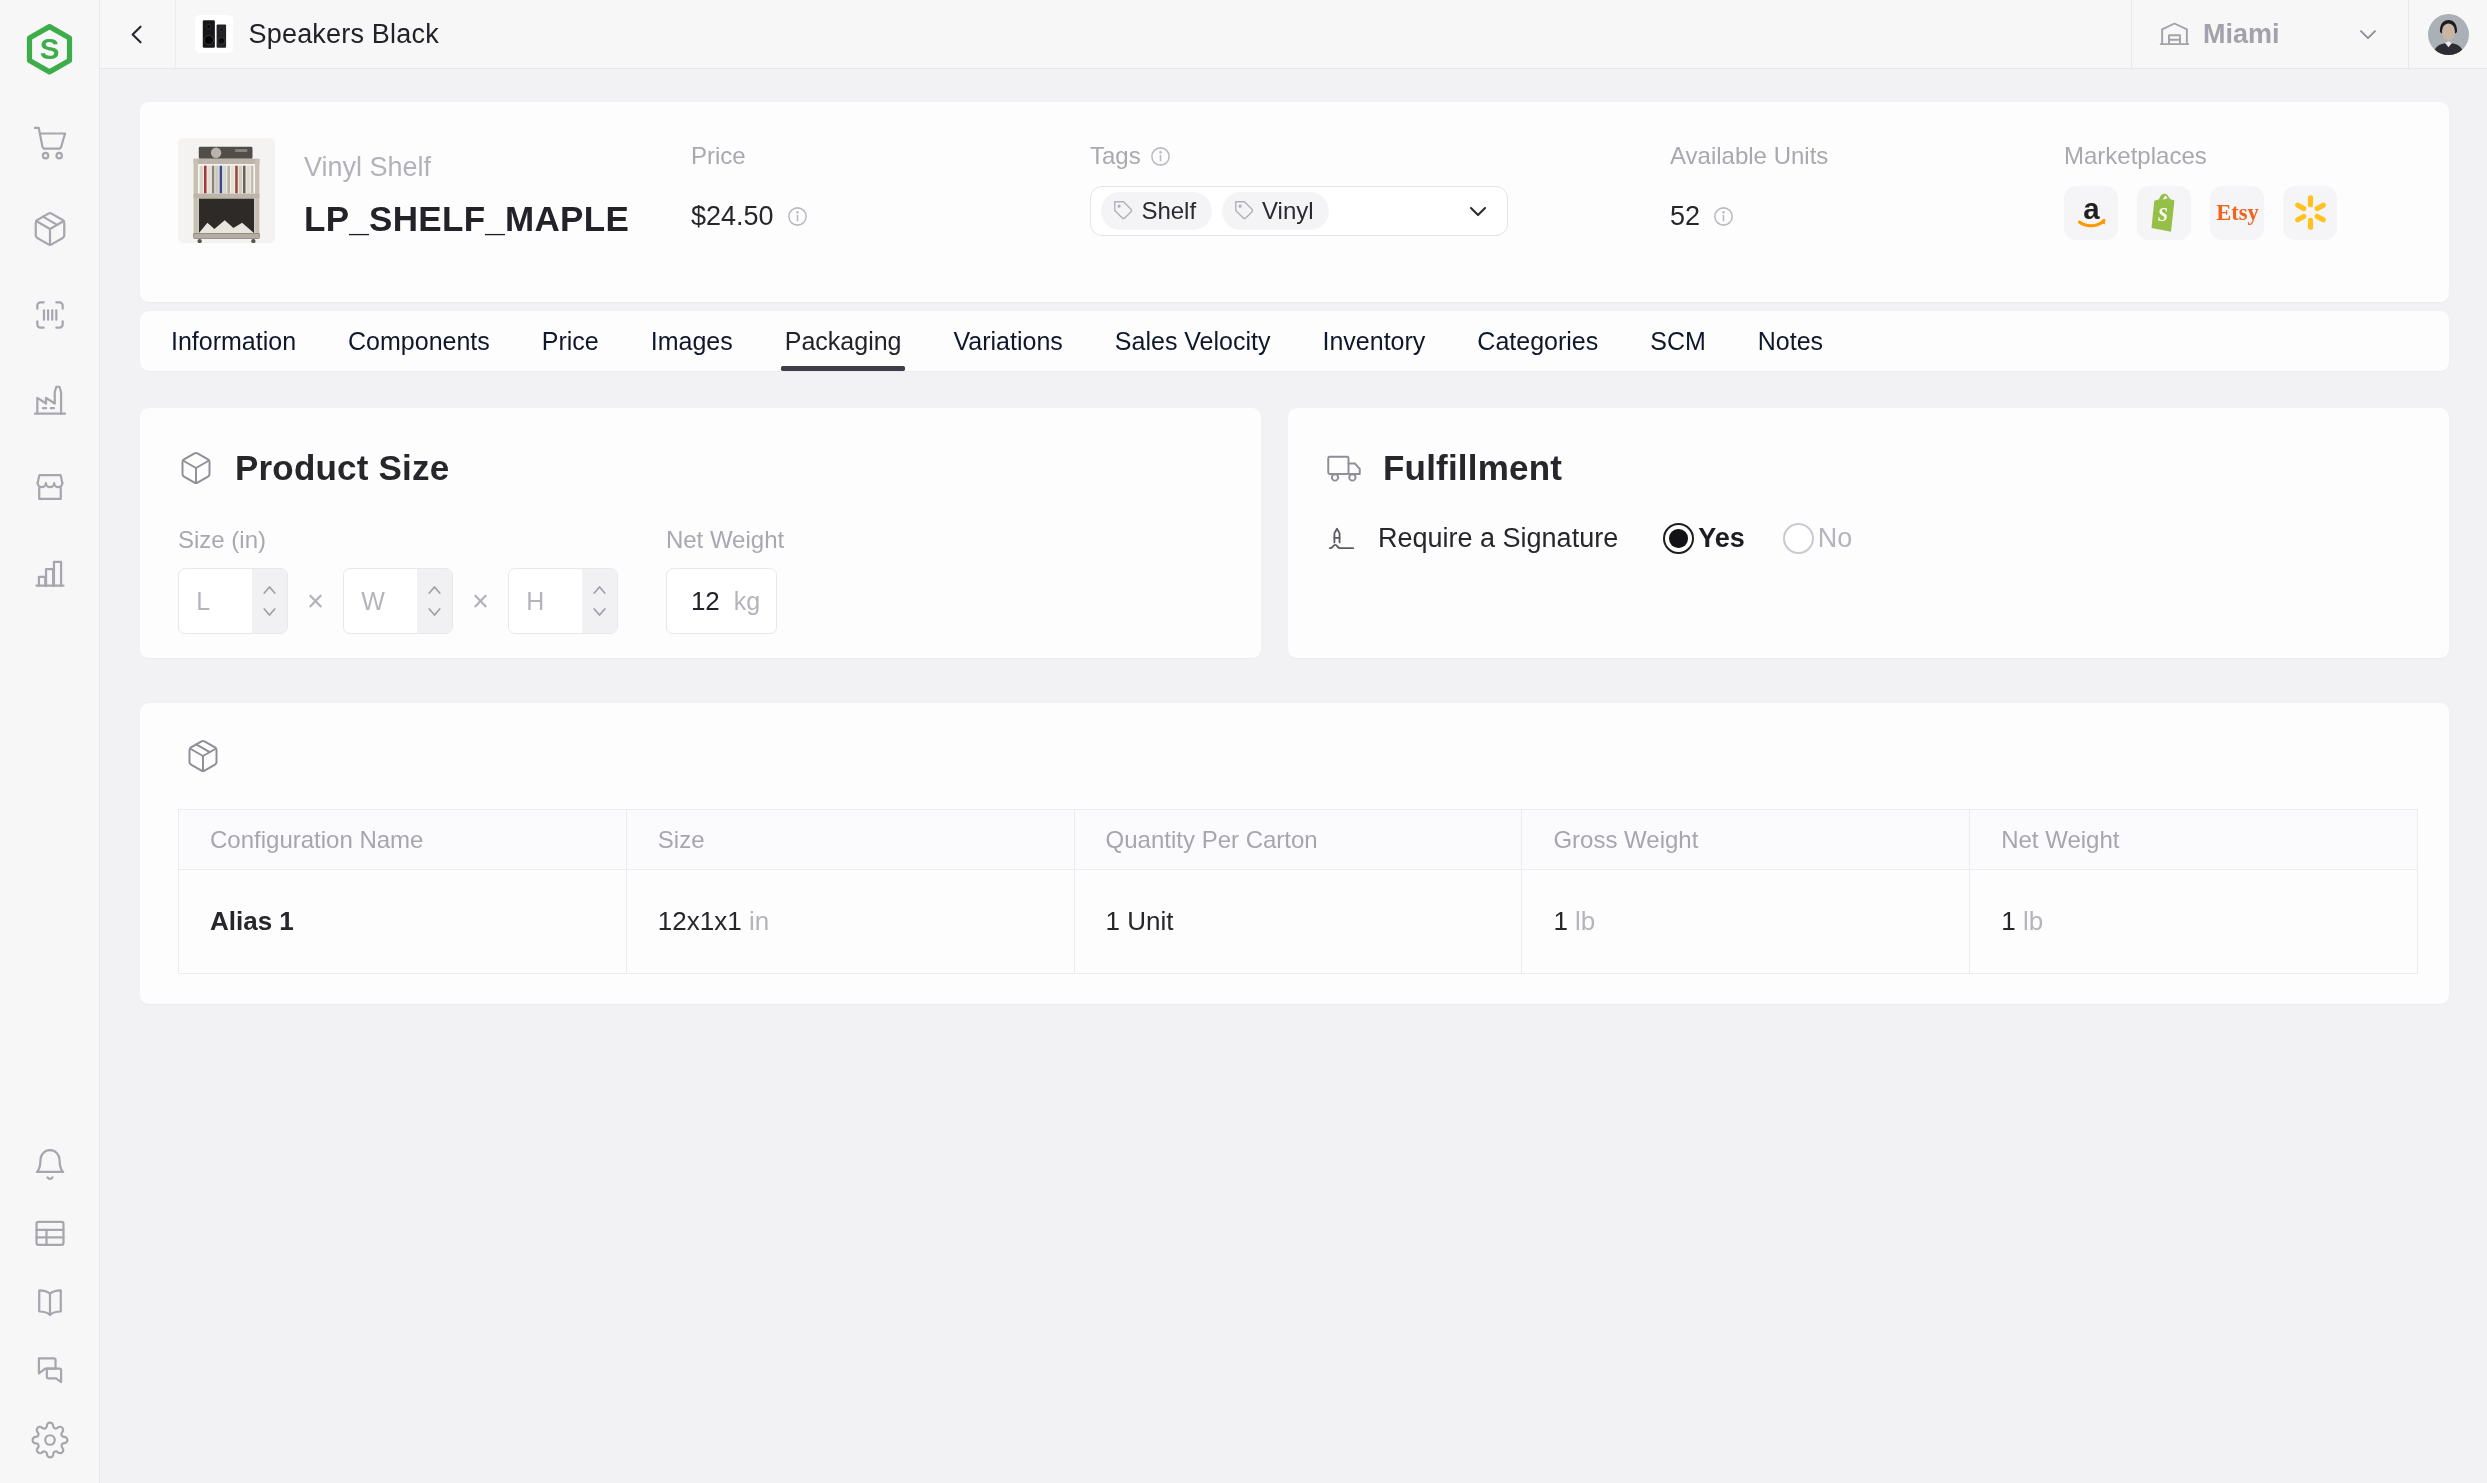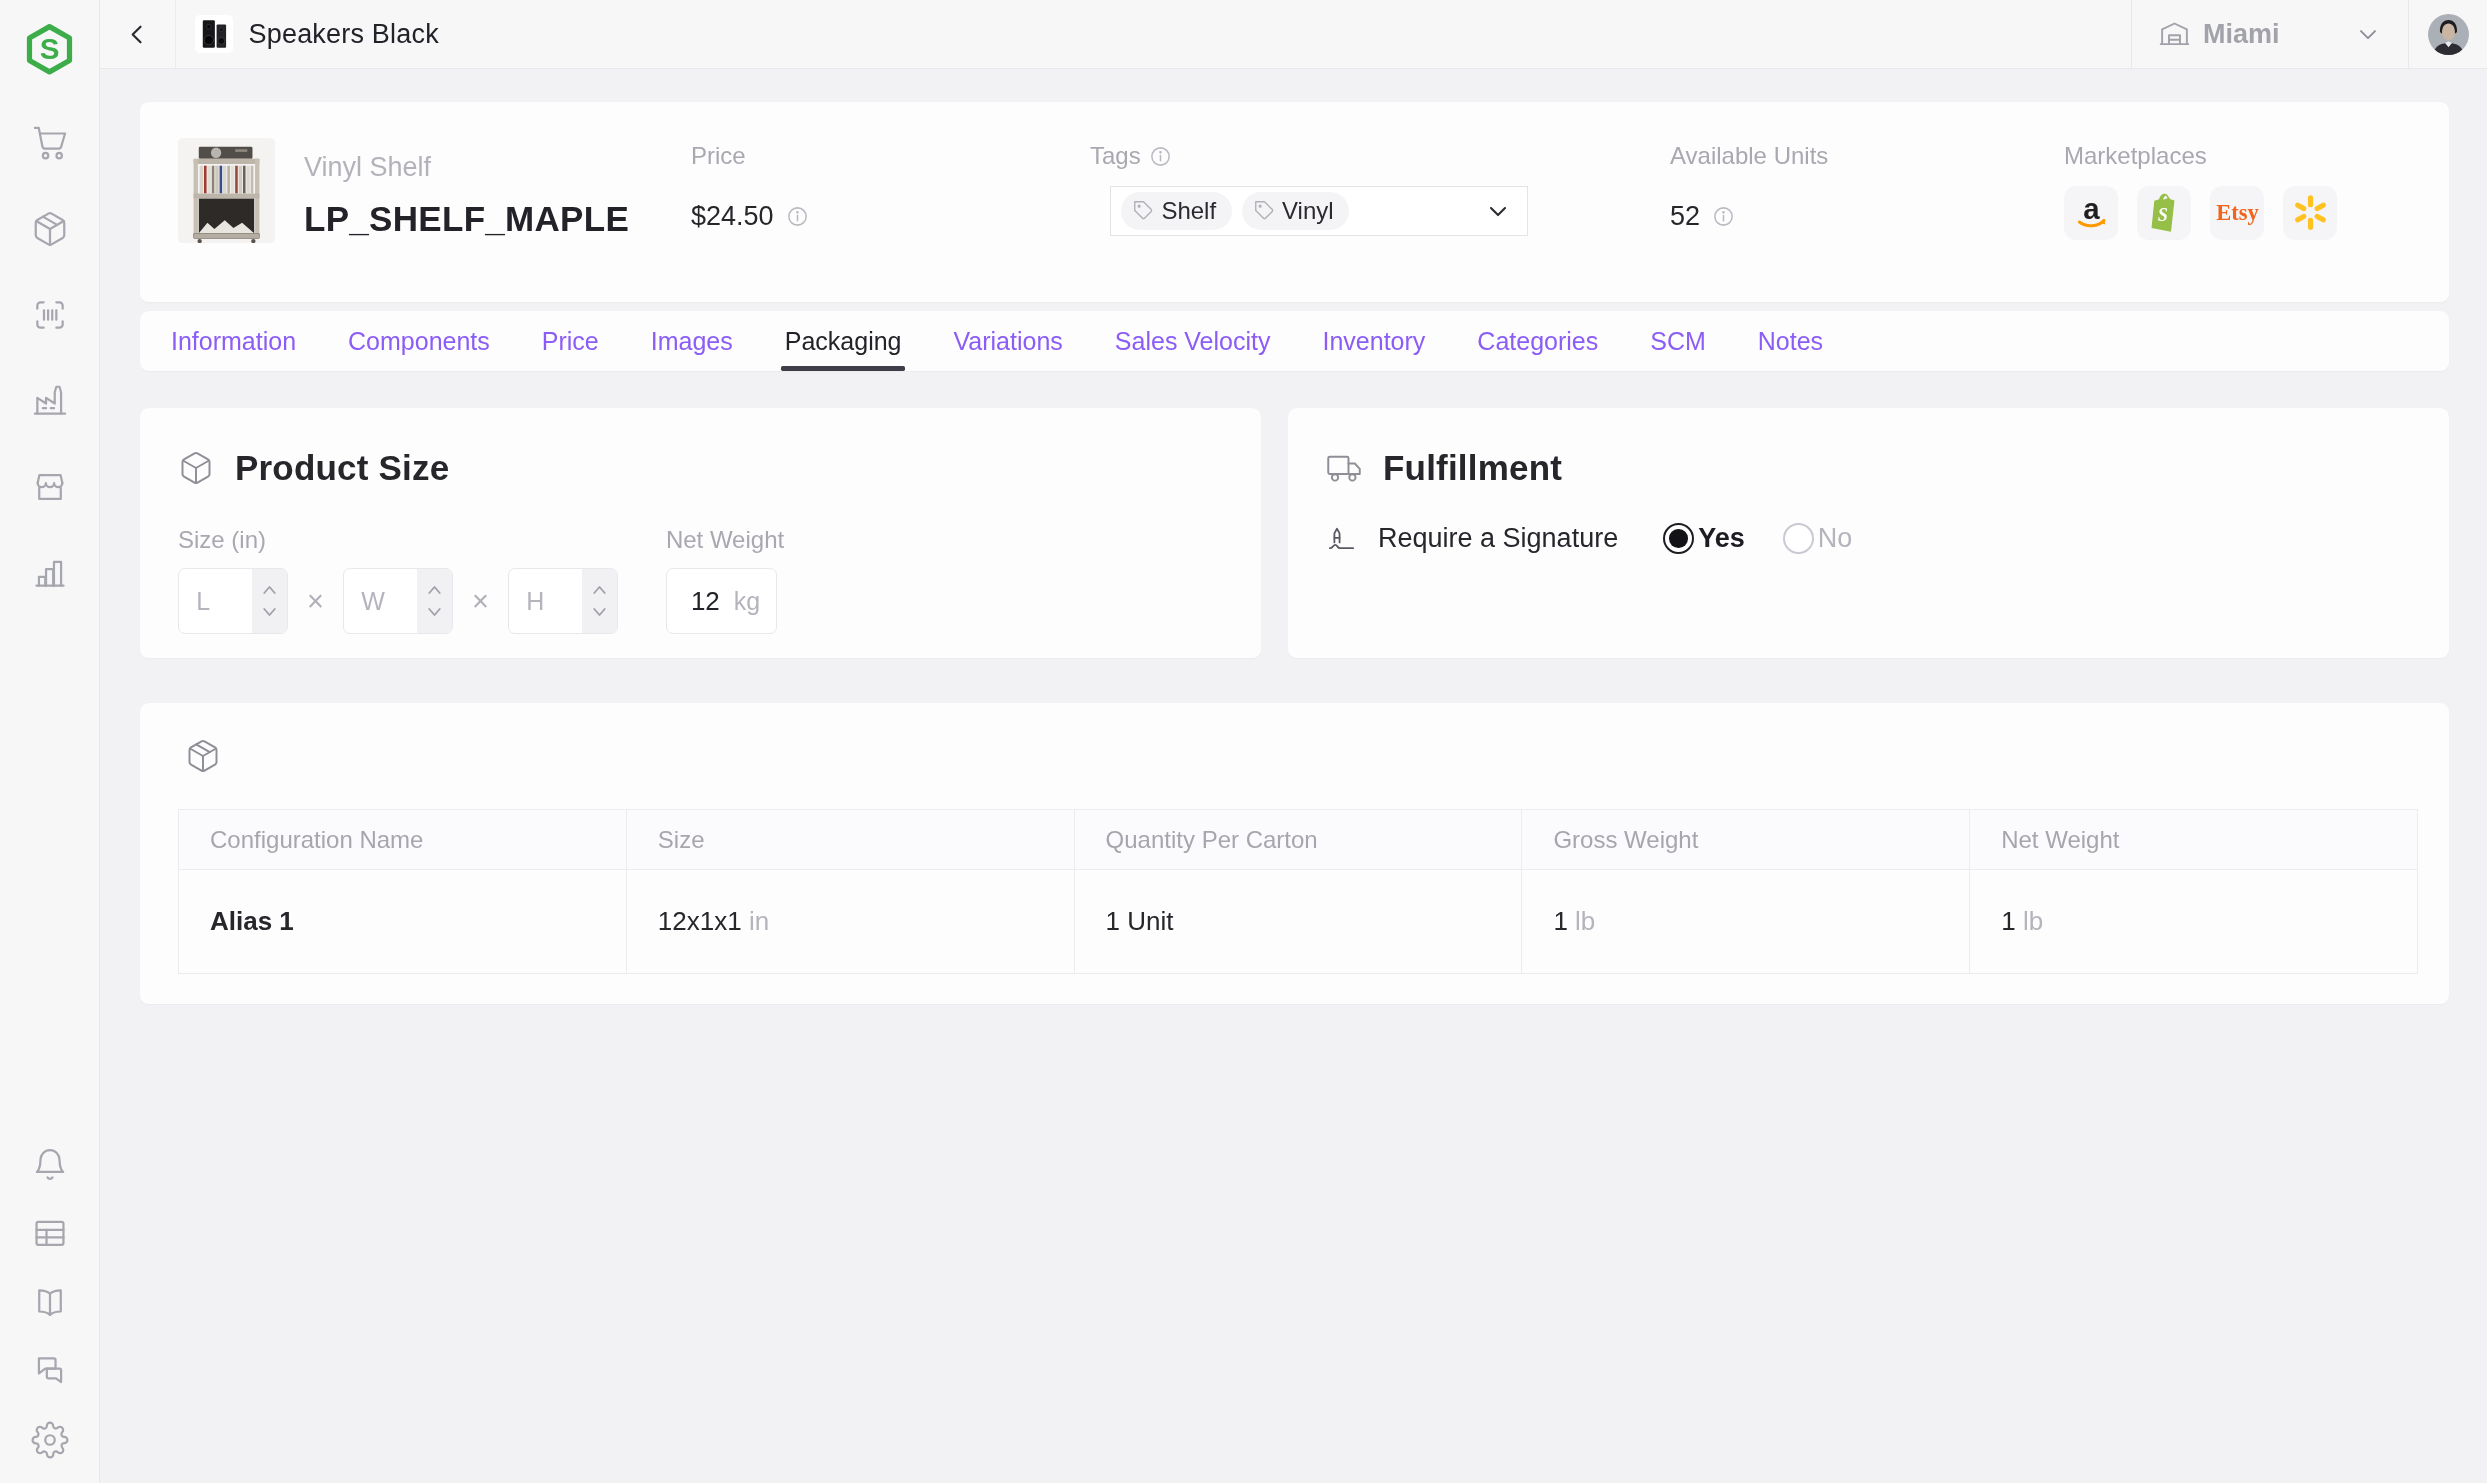--- a/index.html
+++ b/index.html
@@ -67,8 +67,8 @@
   .f-market{ left:1924px; }
   .tags-box {
     margin-top:15.5px; width:418px; height:50px; background:#fff;
-    border:0.9px solid #e4e4e8; border-radius:0;
-    display:flex; align-items:center; padding:0 22.5px 0 10.4px; gap:10.4px; position:relative; cursor:pointer;margin-left:20px;
+    border:0.9px solid #e4e4e8; border-radius:12px;
+    display:flex; align-items:center; padding:0 22.5px 0 10.4px; gap:10.4px; position:relative; cursor:pointer;
   }
   .tag-chip {
     height:38px; border-radius:19px; background:#f4f4f6;

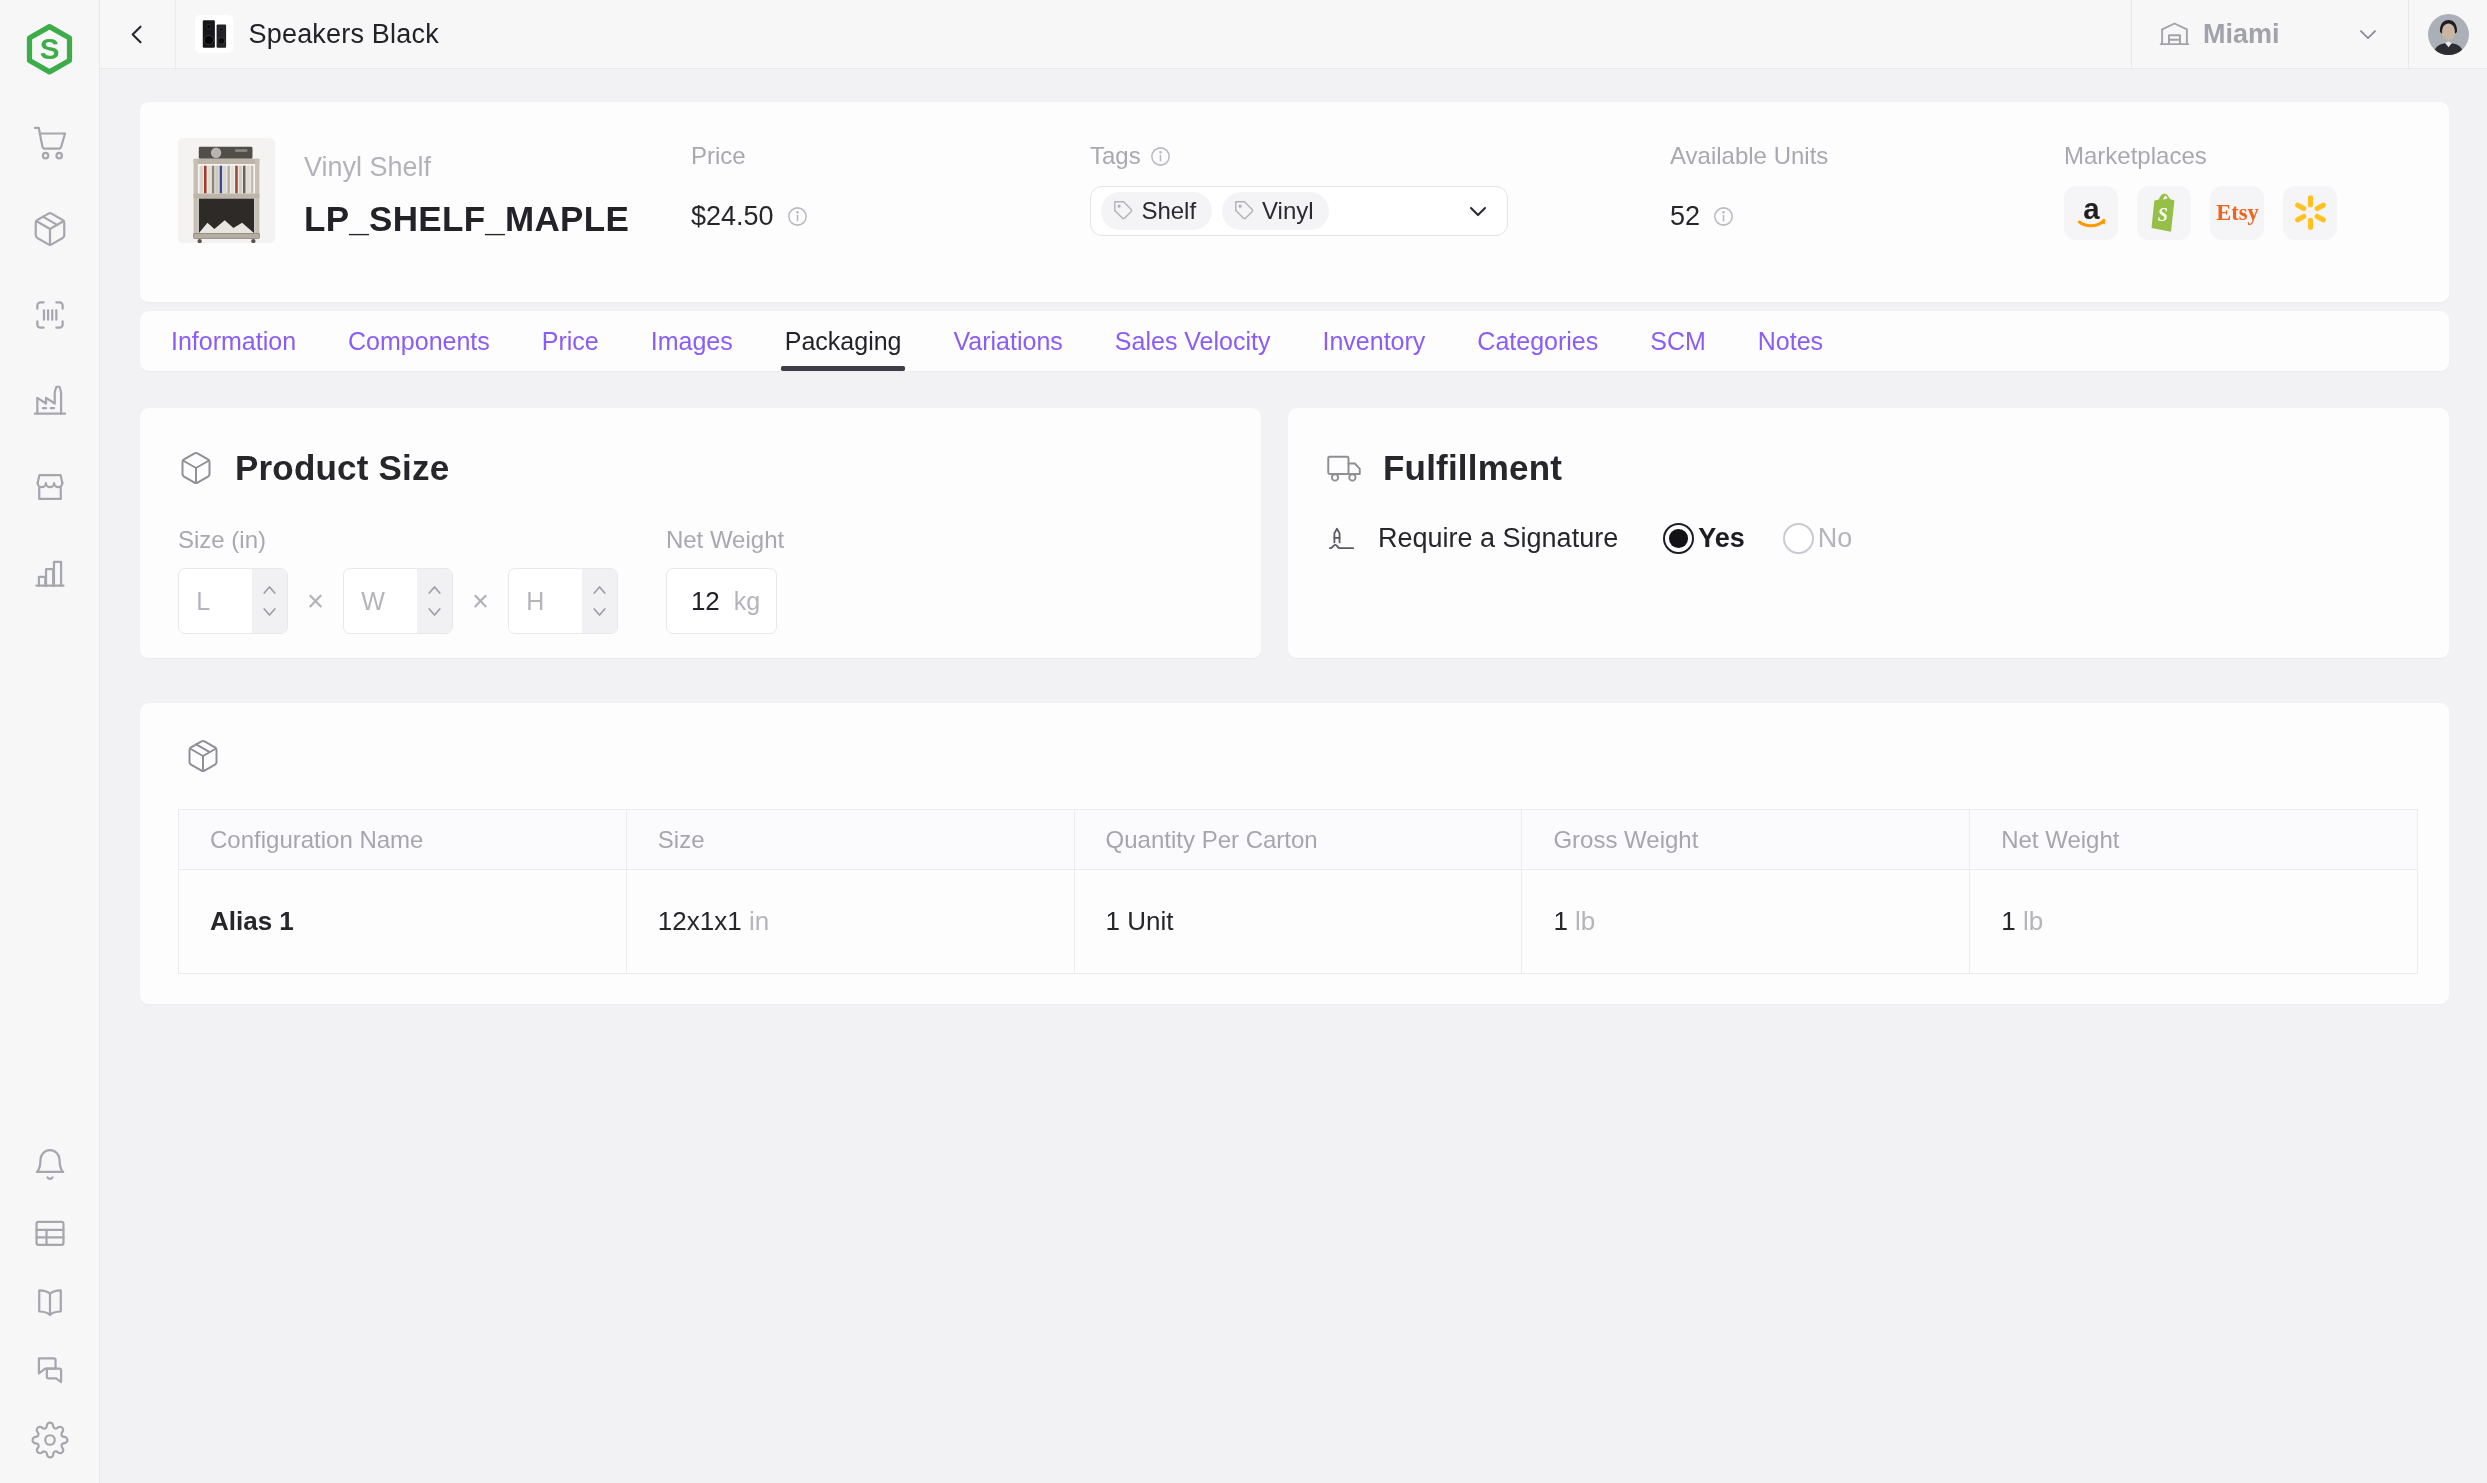--- a/index.html
+++ b/index.html
@@ -83,7 +83,7 @@
 
   
   .tabsbar { left:140px; top:311px; width:2309px; height:60px; display:flex; align-items:stretch; padding-left:31px; gap:52px; }
-  .tab { position:relative; display:flex; align-items:center; font-size:25px; color:#8b5cf6; cursor:pointer; white-space:nowrap; }
+  .tab { position:relative; display:flex; align-items:center; font-size:25px; color:#0f172a; cursor:pointer; white-space:nowrap; }
   .tab.active { color:#222228; font-weight:500; }
   .tab.active::after { content:''; position:absolute; left:-3.5px; right:-3.5px; bottom:0; height:5.2px; background:#3e3e48; border-radius:1.7px; }
 

